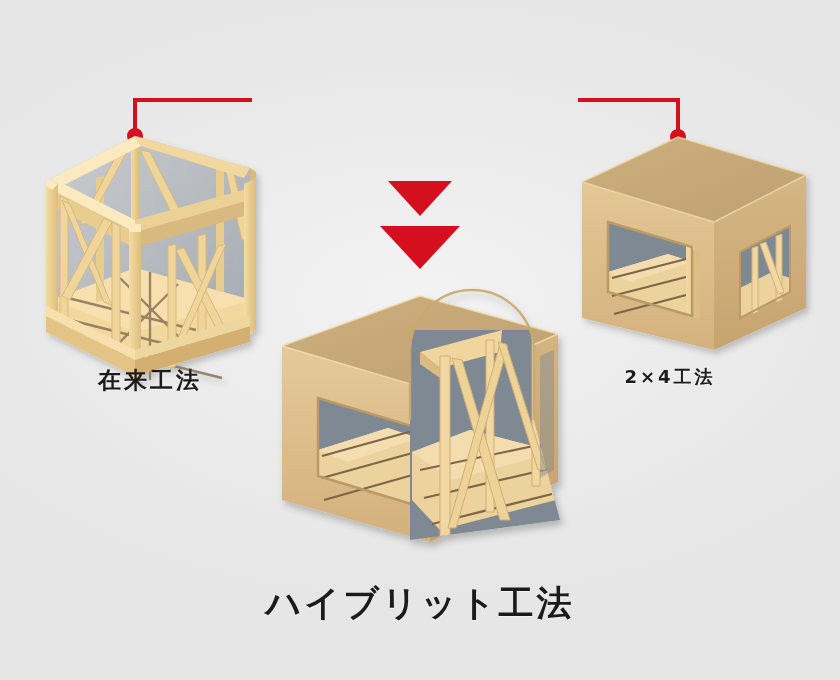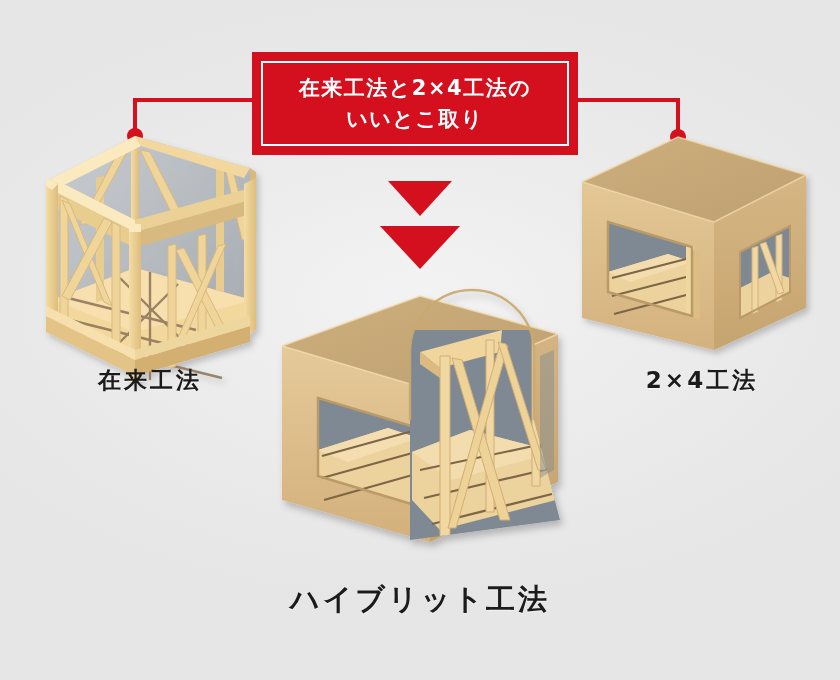--- a/index.html
+++ b/index.html
@@ -310,12 +310,6 @@
     </g>
   </svg>
 
-  <div class="banner">
-    <div class="banner-inner">
-      <div class="banner-text">在来工法と2×4工法の
-いいとこ取り</div>
-    </div>
-  </div>
 
   <div id="cap-left" class="caption">在来工法</div>
   <div id="cap-right" class="caption">2×4工法</div>

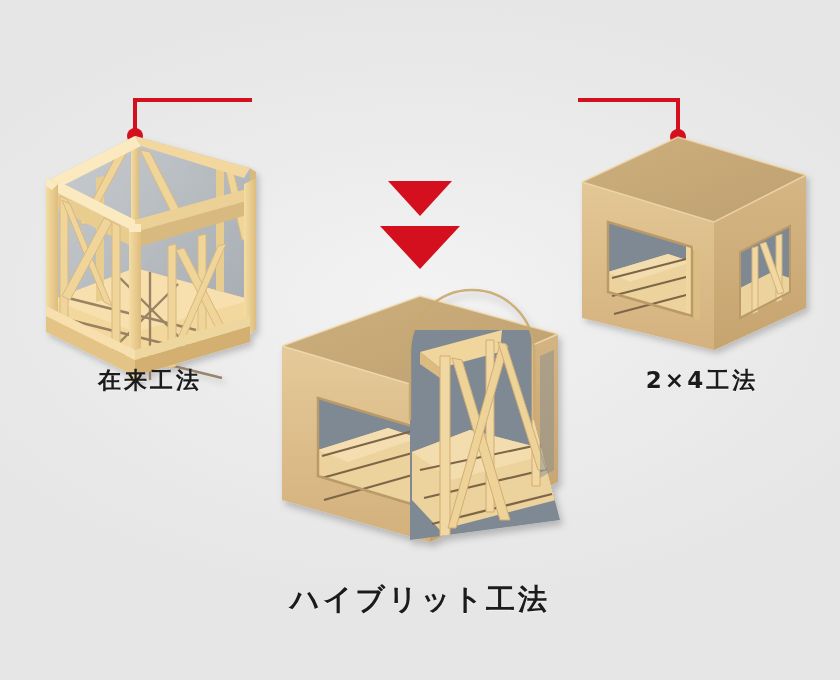--- a/index.html
+++ b/index.html
@@ -42,7 +42,7 @@
     text-shadow:0 1px 0 rgba(255,255,255,.55);
   }
   #cap-left{left:20px;top:365px;width:260px;font-size:23px;}
-  #cap-right{left:572px;top:365px;width:260px;font-size:23px;}
+  #cap-right{left:540px;top:365px;width:260px;font-size:18px;}
   #cap-center{left:215px;top:580px;width:410px;font-size:29px;}
 </style>
 </head>

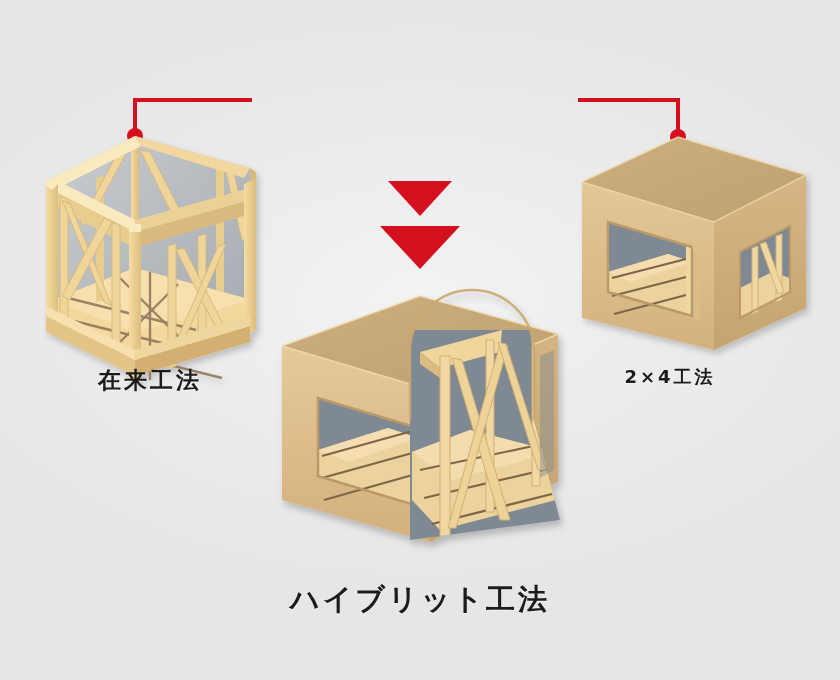--- a/index.html
+++ b/index.html
@@ -43,7 +43,7 @@
   }
   #cap-left{left:20px;top:365px;width:260px;font-size:23px;}
   #cap-right{left:540px;top:365px;width:260px;font-size:18px;}
-  #cap-center{left:215px;top:580px;width:410px;font-size:29px;}
+  #cap-center{left:215px;top:580px;width:410px;font-size:35px;}
 </style>
 </head>
 <body>

